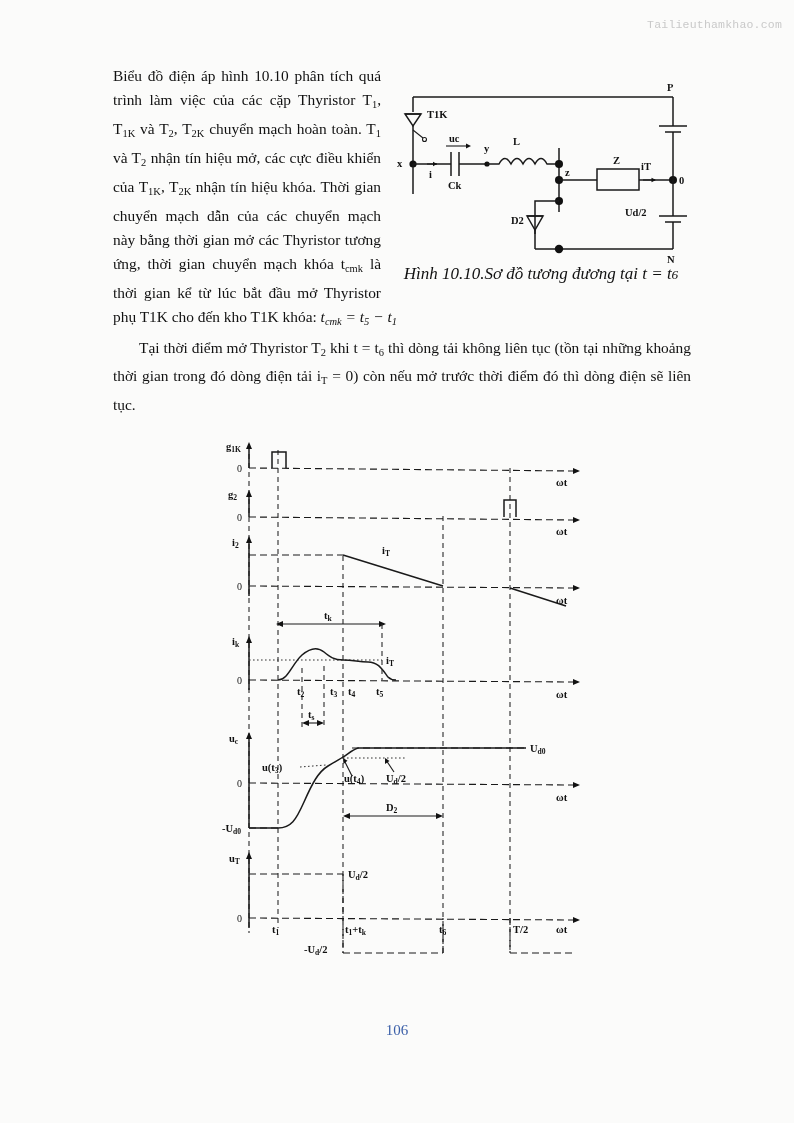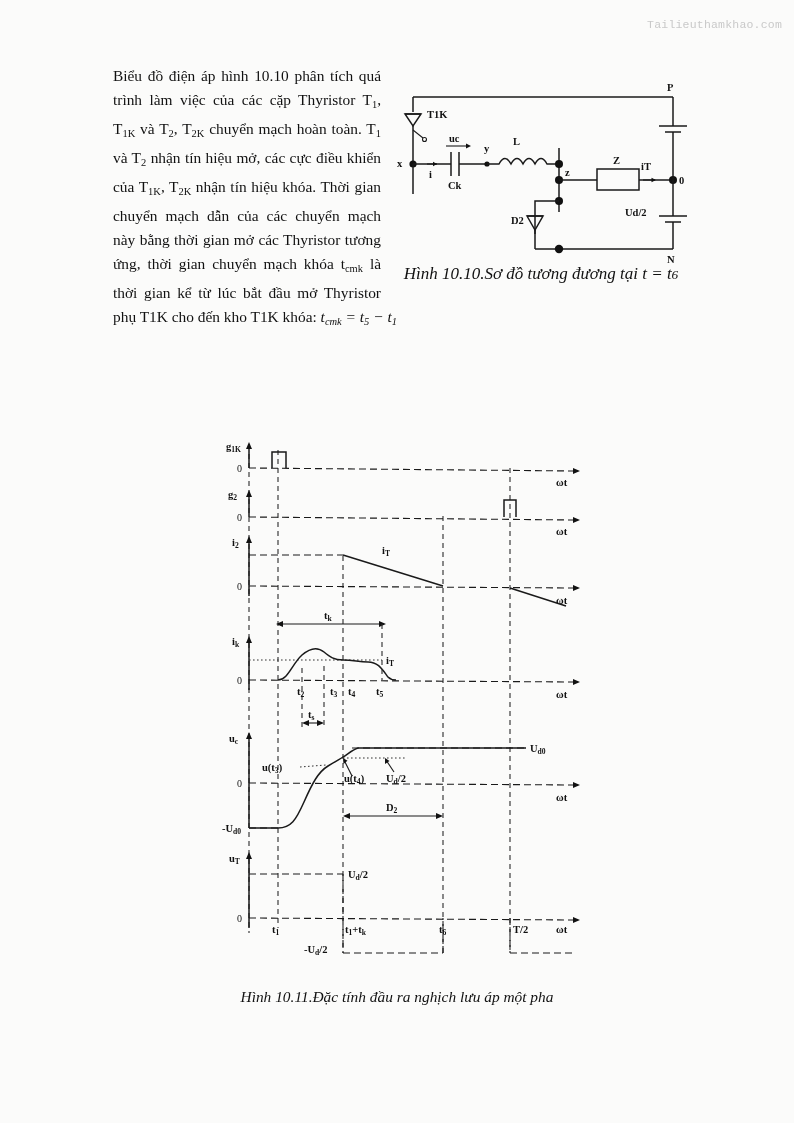--- a/index.html
+++ b/index.html
@@ -160,6 +160,9 @@
       <p>Biểu đồ điện áp hình 10.10 phân tích quá trình làm việc của các cặp Thyristor T<sub>1</sub>, T<sub>1K</sub> và T<sub>2</sub>, T<sub>2K</sub> chuyển mạch hoàn toàn. T<sub>1</sub> và T<sub>2</sub> nhận tín hiệu mở, các cực điều khiển của T<sub>1K</sub>, T<sub>2K</sub> nhận tín hiệu khóa. Thời gian chuyển mạch dẫn của các chuyển mạch này bằng thời gian mở các Thyristor tương ứng, thời gian chuyển mạch khóa t<sub>cmk</sub> là thời gian kể từ lúc bắt đầu mở Thyristor phụ T1K cho đến kho T1K khóa: <span class="ital">t<sub>cmk</sub> = t<sub>5</sub> − t<sub>1</sub></span></p>
     </div>
 
+    <div class="para indent" style="margin-top:2px;">
+      <p>Tại thời điểm mở Thyristor T<sub>2</sub> khi t = t<sub>6</sub> thì dòng tải không liên tục (tồn tại những khoảng thời gian trong đó dòng điện tải i<sub>T</sub> = 0) còn nếu mở trước thời điểm đó thì dòng điện sẽ liên tục.</p>
+    </div>
   </div>
 
   <div class="waves">

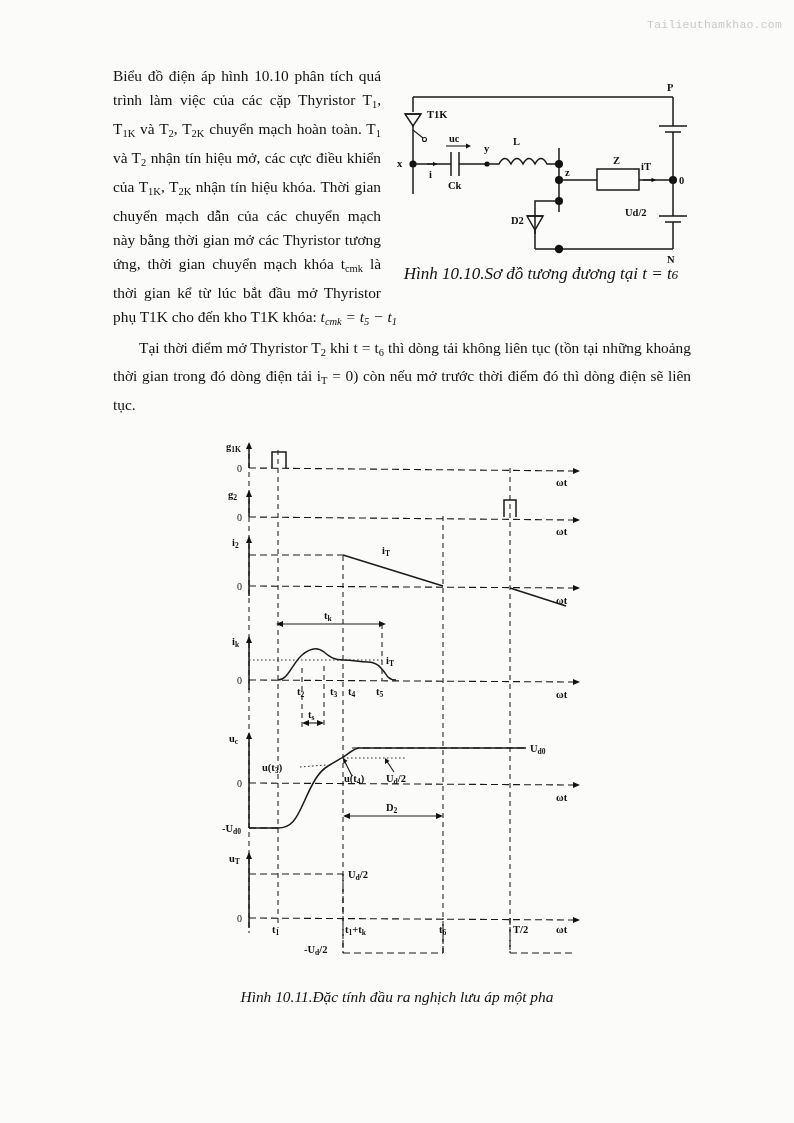--- a/index.html
+++ b/index.html
@@ -303,7 +303,6 @@
     </svg>
   </div>
 
-  <div class="cap2">Hình 10.11.Đặc tính đầu ra nghịch lưu áp một pha</div>
 
 </div>
 

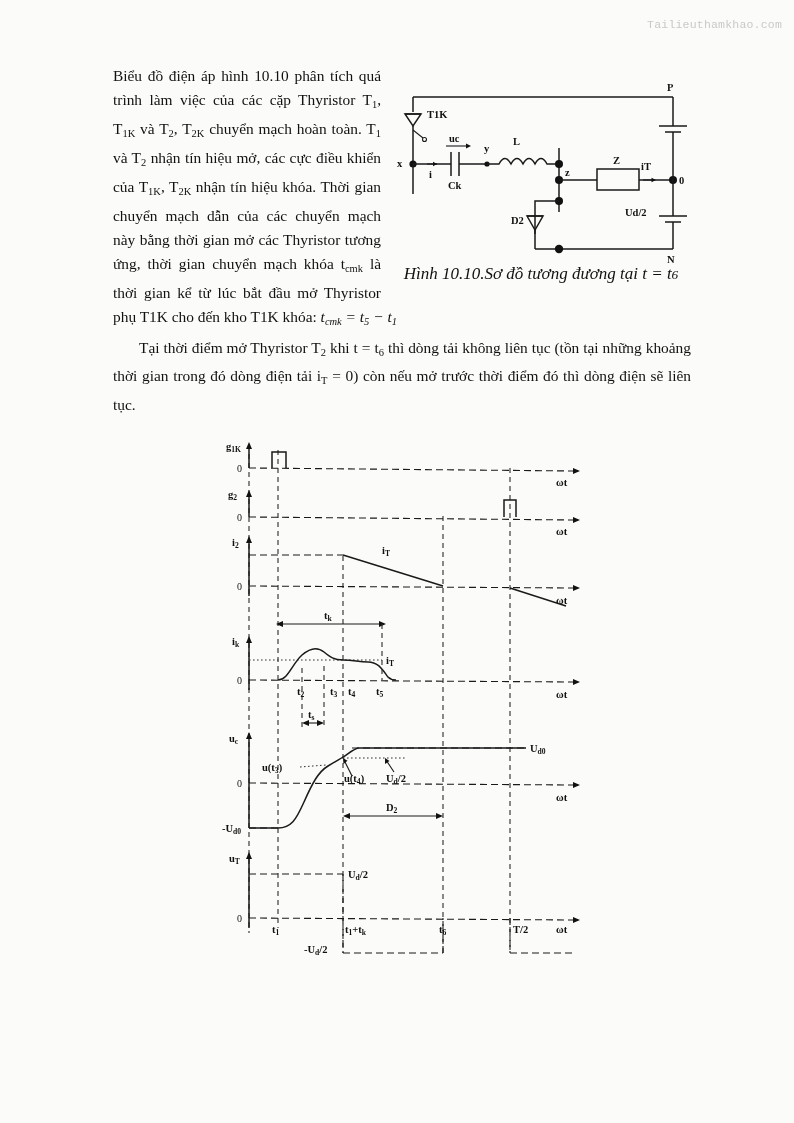--- a/index.html
+++ b/index.html
@@ -303,6 +303,7 @@
     </svg>
   </div>
 
+  <div class="pageno">106</div>
 
 </div>
 

